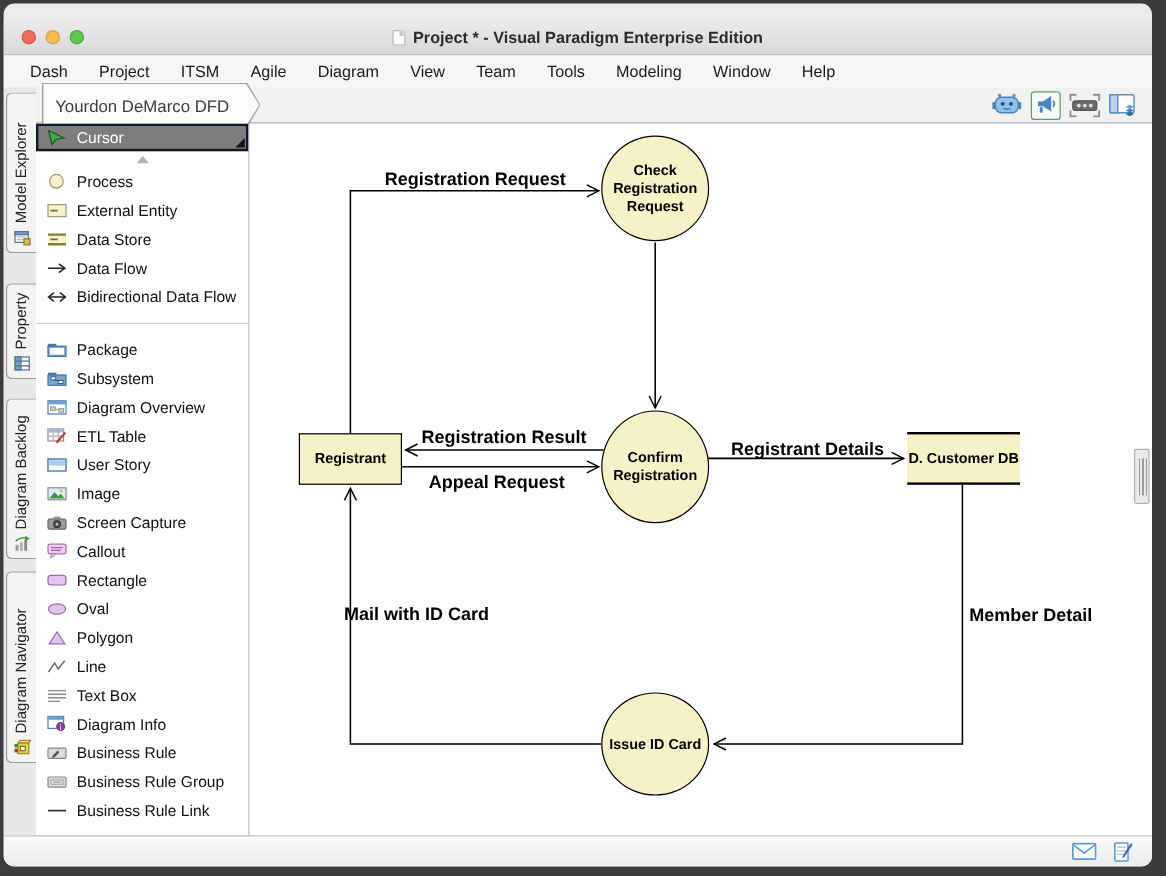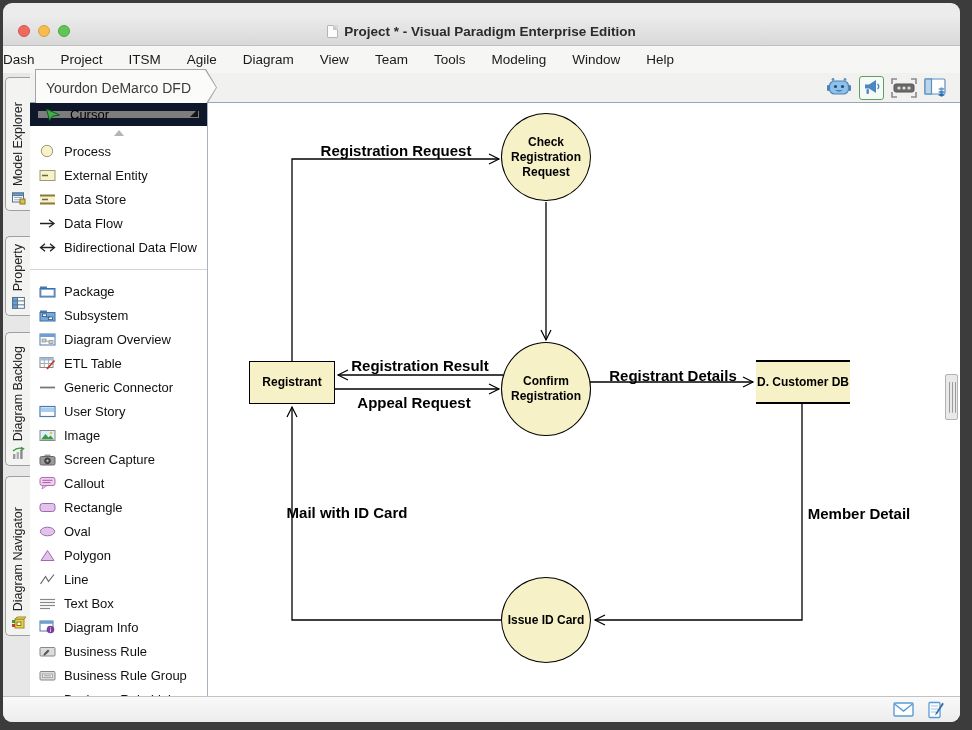--- a/index.html
+++ b/index.html
@@ -29,7 +29,7 @@
 
   
   .menubar { height:27px; flex:0 0 27px; background:#f6f6f5;
-             display:flex; align-items:center; gap:26px; 
+             display:flex; align-items:center; gap:26px; padding-left:22px;
              font-size:13.5px; color:#1a1a1a; }
   .menu-item { cursor:default; }
 

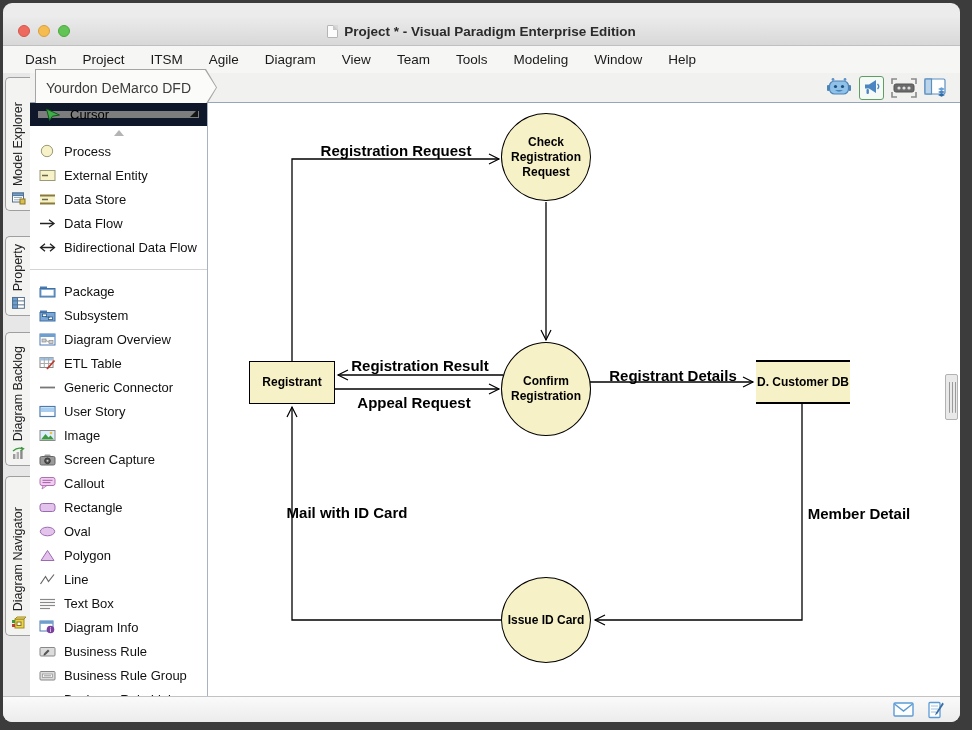--- a/index.html
+++ b/index.html
@@ -66,8 +66,8 @@
   .palette { width:178px; flex:0 0 178px; background:#fff;
              border-right:1px solid #a9b2c0; font-size:13px; color:#111;
              overflow:hidden; }
-  .pal-cursor { height:23px; background:#7d7d7d; border:8px solid #0f172a;
-                color:#000000; display:flex; align-items:center; gap:8px;
+  .pal-cursor { height:23px; background:#7d7d7d; border:2px solid #0f172a;
+                color:#ffffff; display:flex; align-items:center; gap:8px;
                 padding-left:6px; position:relative; }
   .pal-cursor .corner { position:absolute; right:1px; bottom:1px; width:0; height:0;
                 border-left:8px solid transparent; border-bottom:8px solid #151515; }

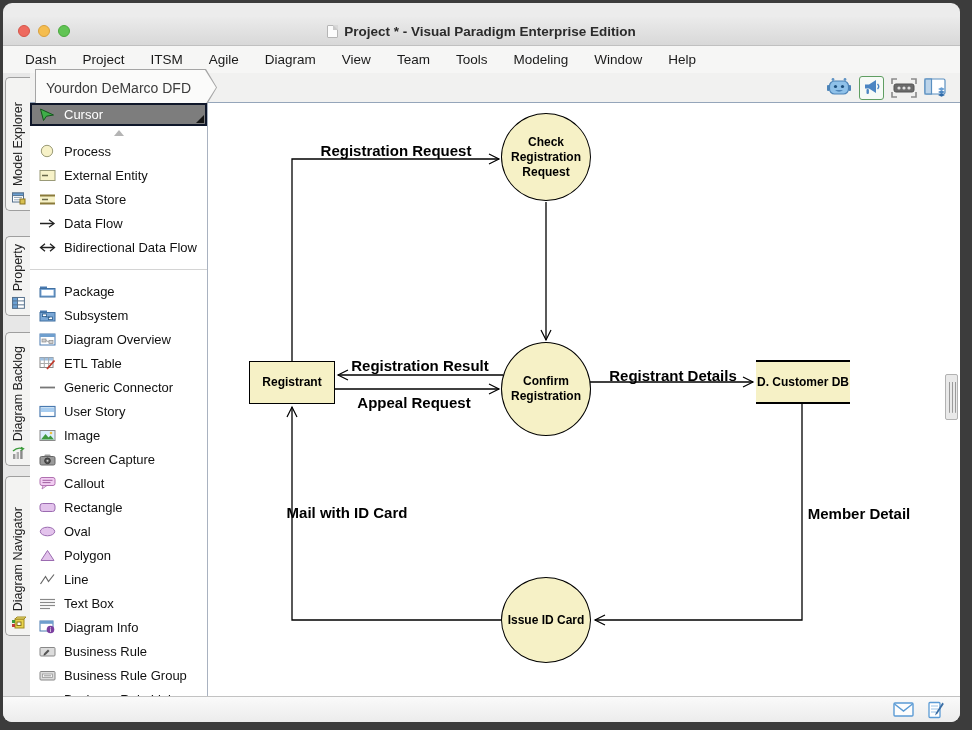--- a/index.html
+++ b/index.html
@@ -344,14 +344,6 @@
           <div class="pal-item">
             <span class="ic">
                 <svg width="17" height="13" viewBox="0 0 17 13">
-                  <line x1="1" y1="6.5" x2="16" y2="6.5" stroke="#777" stroke-width="1.8"></line>
-                </svg>
-              </span>
-            <span>Generic Connector</span>
-          </div>
-          <div class="pal-item">
-            <span class="ic">
-                <svg width="17" height="13" viewBox="0 0 17 13">
                   <rect x="1" y="1.5" width="15" height="10" fill="#fff" stroke="#4a7ab0" stroke-width="1.2"></rect>
                   <rect x="2" y="2.5" width="13" height="4.5" fill="#a8cdf0"></rect>
                 </svg>

